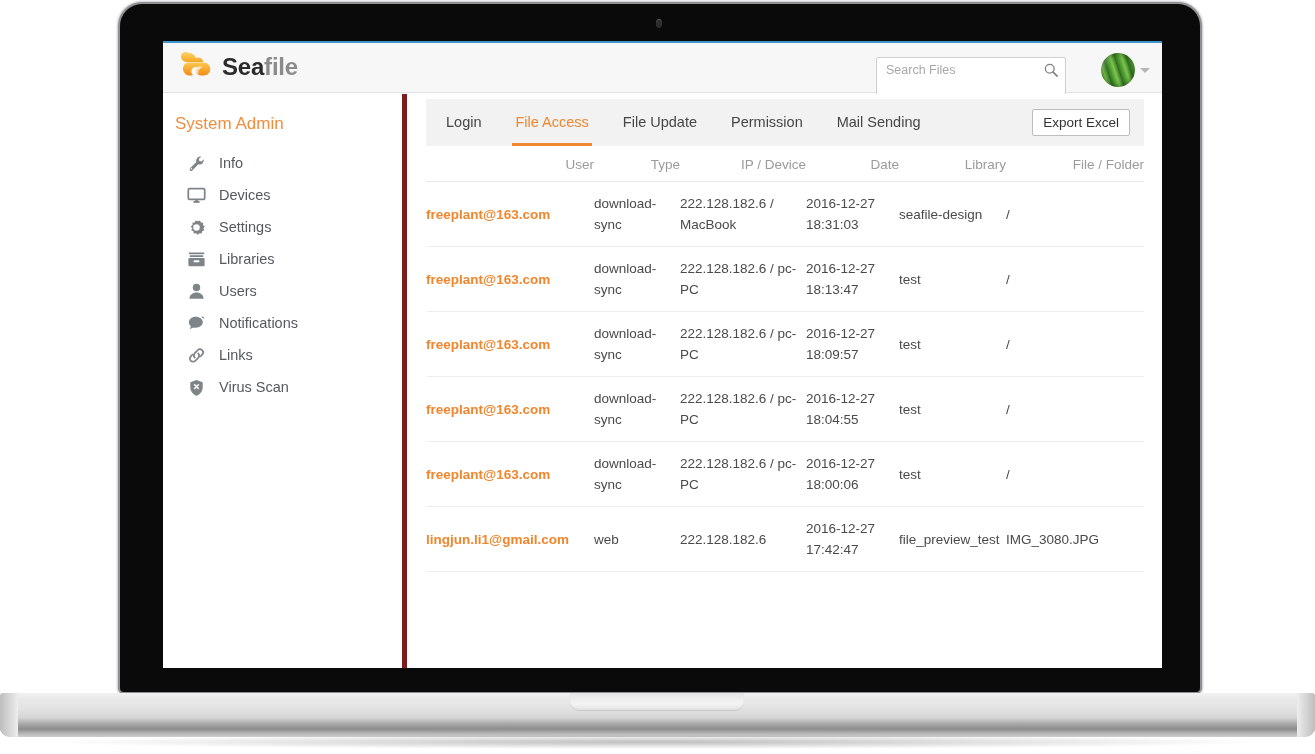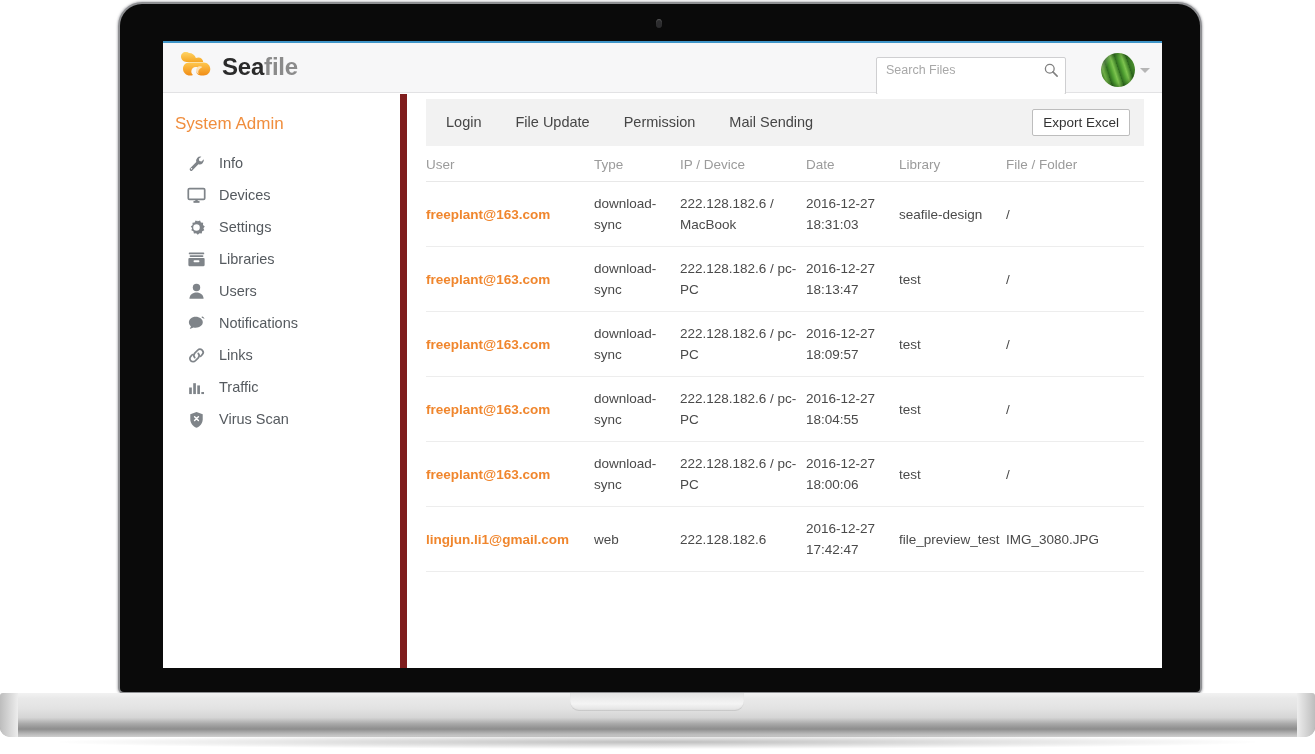--- a/index.html
+++ b/index.html
@@ -150,7 +150,7 @@
     position: absolute; left: 0; top: 53px;
     width: 244px; height: 574px;
     background: #ffffff;
-    border-right: 7px solid #7f1d1d;
+    border-right: 5px solid #7f1d1d;
   }
   #sidebar-heading {
     position: absolute; left: 12px; top: 20px;

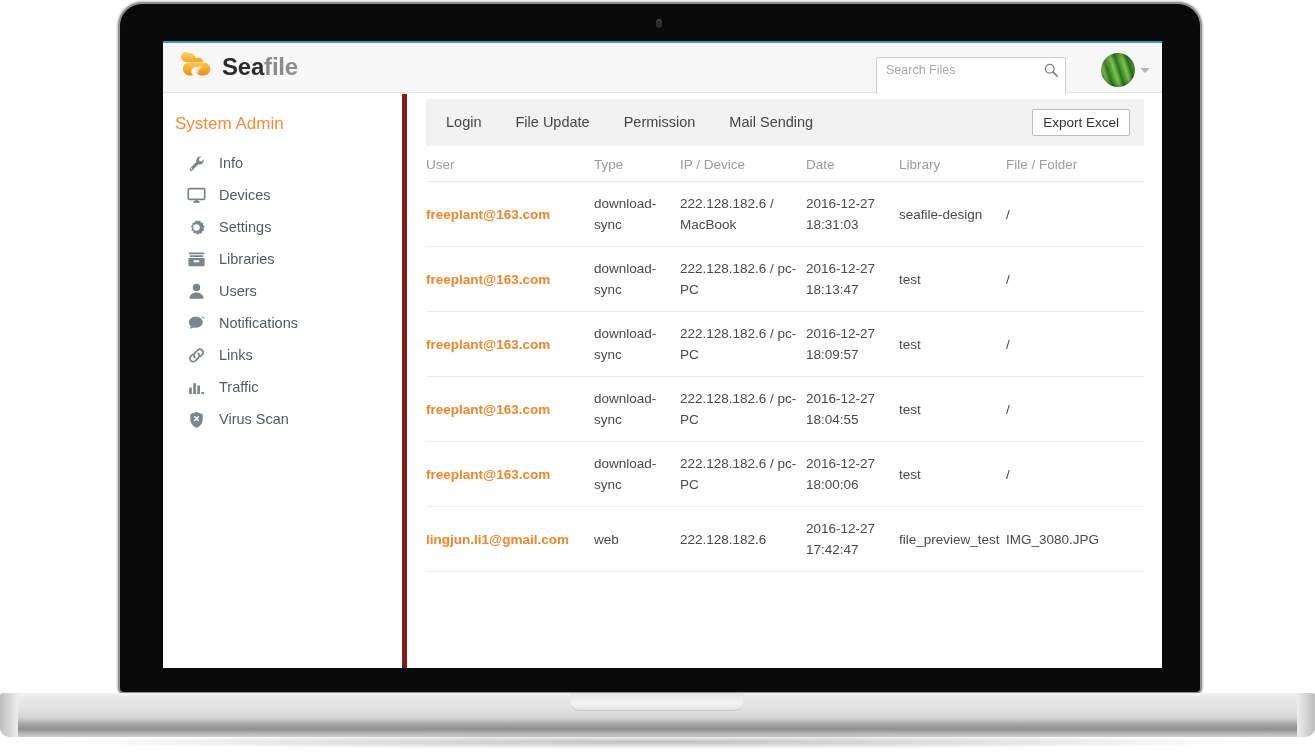--- a/index.html
+++ b/index.html
@@ -410,6 +410,7 @@
 
       <div id="tabbar">
         <div class="tab">Login</div>
+        <div class="tab active">File Access</div>
         <div class="tab">File Update</div>
         <div class="tab">Permission</div>
         <div class="tab">Mail Sending</div>

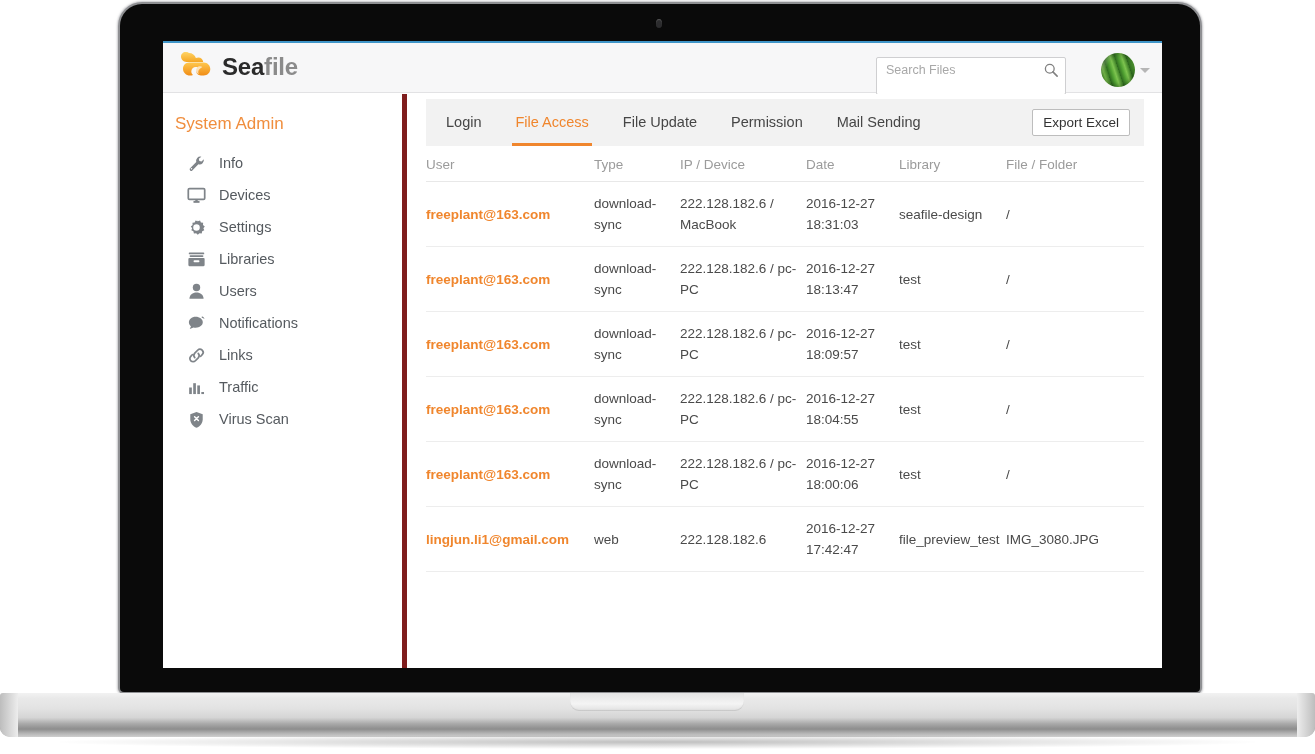--- a/index.html
+++ b/index.html
@@ -224,7 +224,7 @@
     table-layout: fixed;
   }
   #log-table th {
-    text-align: left;
+    text-align: right;
     font-weight: normal;
     font-size: 13.5px;
     color: #9b9b9b;

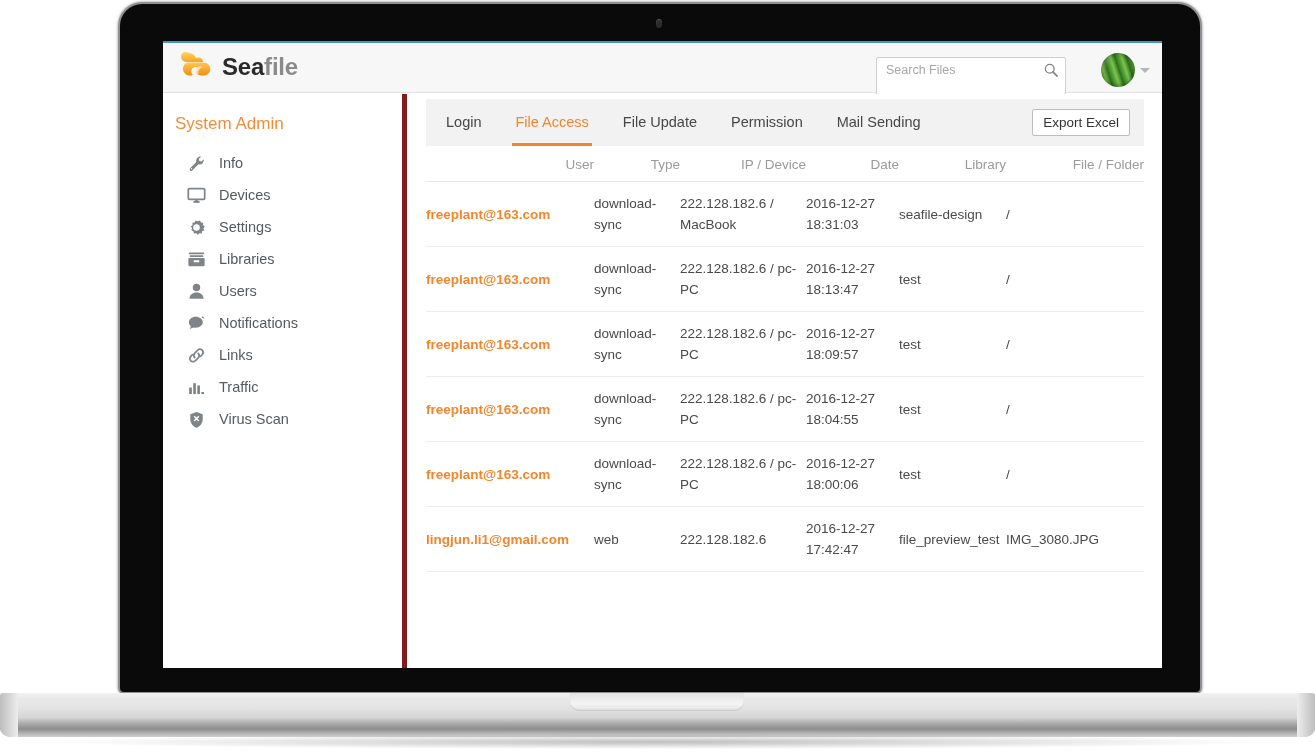--- a/index.html
+++ b/index.html
@@ -380,17 +380,6 @@
           <span class="nav-label">Links</span>
         </div>
 
-        <div class="nav-item">
-          <span class="nav-icon">
-            <svg viewBox="0 0 22 22" width="19" height="19">
-                <rect x="2.5" y="11" width="3.1" height="7.6" fill="#7f8489"></rect>
-                <rect x="7.2" y="6" width="3.1" height="12.6" fill="#7f8489"></rect>
-                <rect x="11.9" y="8.6" width="3.1" height="10" fill="#7f8489"></rect>
-                <rect x="16.6" y="16.2" width="3.1" height="2.4" fill="#7f8489"></rect>
-              </svg>
-          </span>
-          <span class="nav-label">Traffic</span>
-        </div>
 
 
         <div class="nav-item">

